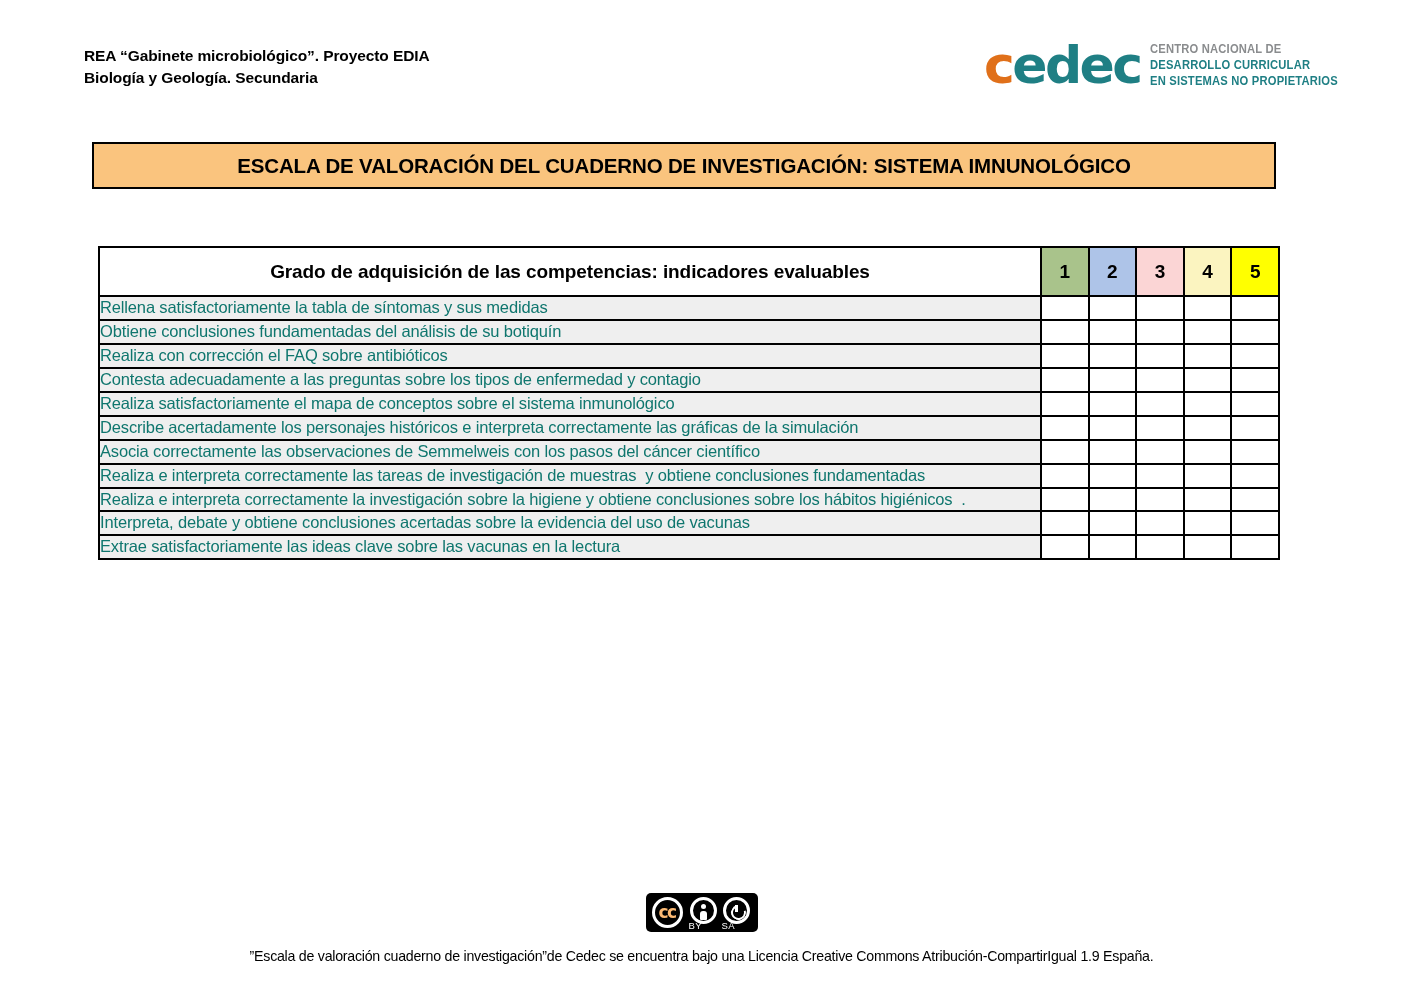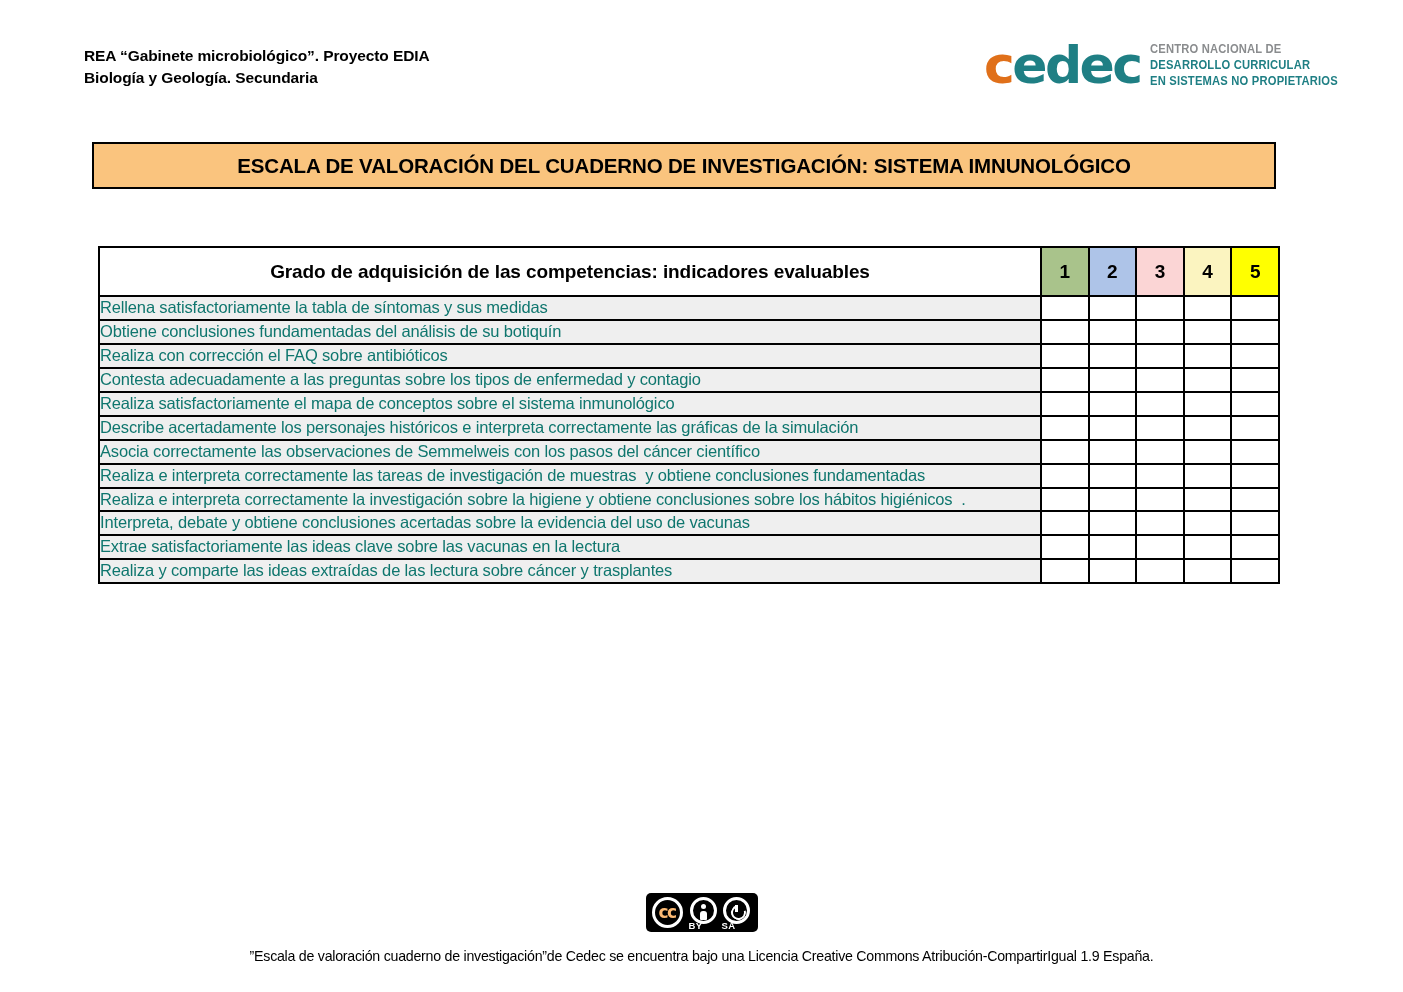--- a/index.html
+++ b/index.html
@@ -383,14 +383,6 @@
     </tr>
     <tr>
       <td class="ind-cell">Extrae satisfactoriamente las ideas clave sobre las vacunas en la lectura</td>
-      <td class="score-cell"></td>
-      <td class="score-cell"></td>
-      <td class="score-cell"></td>
-      <td class="score-cell"></td>
-      <td class="score-cell"></td>
-    </tr>
-    <tr>
-      <td class="ind-cell">Realiza y comparte las ideas extraídas de las lectura sobre cáncer y trasplantes</td>
       <td class="score-cell"></td>
       <td class="score-cell"></td>
       <td class="score-cell"></td>

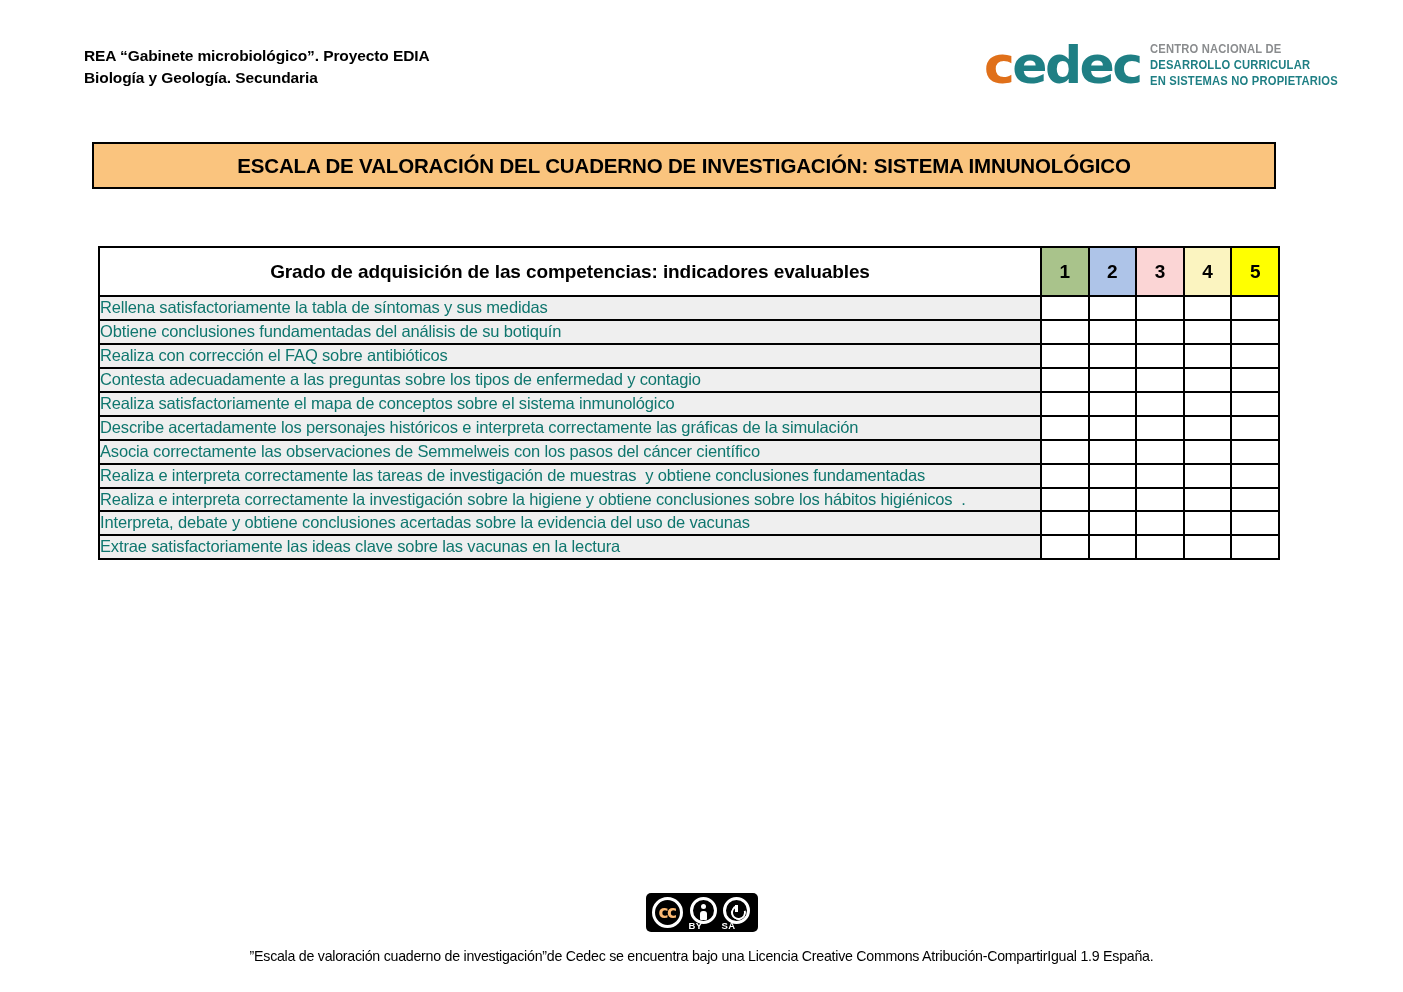--- a/index.html
+++ b/index.html
@@ -245,7 +245,7 @@
     color: #FFFFFF;
     font-family: "Liberation Sans", sans-serif;
     font-size: 9.5px;
-    font-weight: bold;
+    font-weight: normal;
     letter-spacing: 0.4px;
   }
   .cc-badge .lbl-by { left: 43px; }

